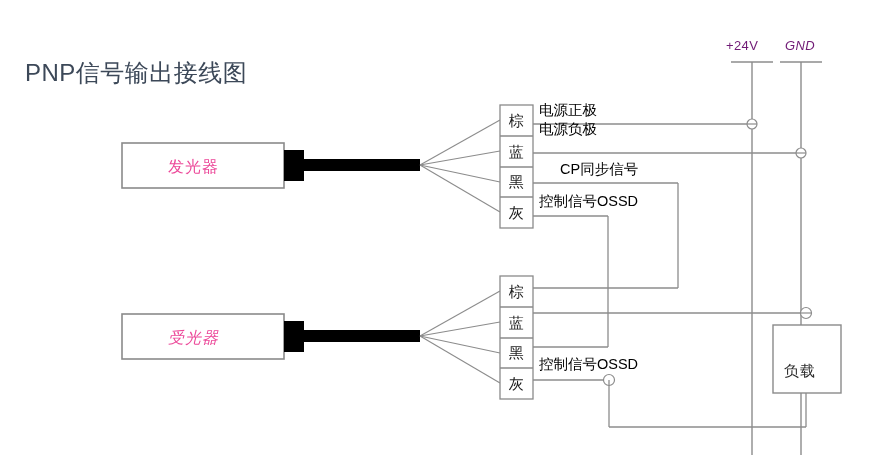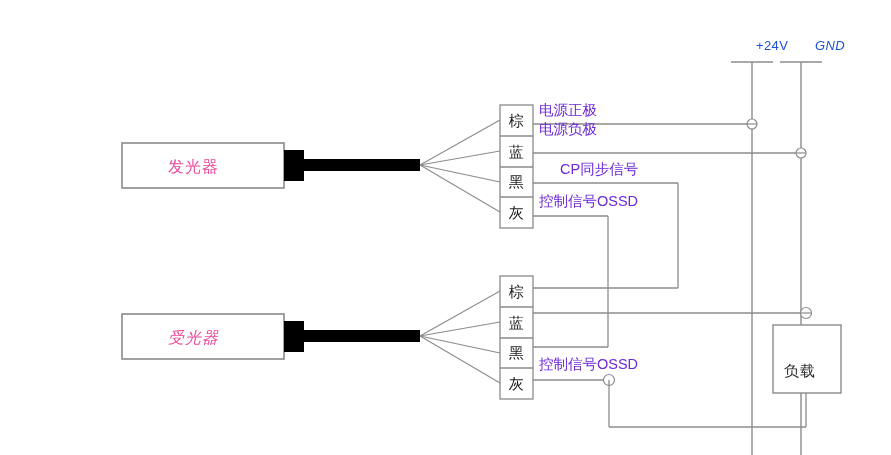--- a/index.html
+++ b/index.html
@@ -44,10 +44,9 @@
   .rail-label {
     position: absolute;
     font-size: 13px;
-    color: #1d4ed8;
+    color: #701a75;
     white-space: nowrap;
     letter-spacing: 0.4px;
-    margin-left: 30px;
   }
   .device-label {
     position: absolute;

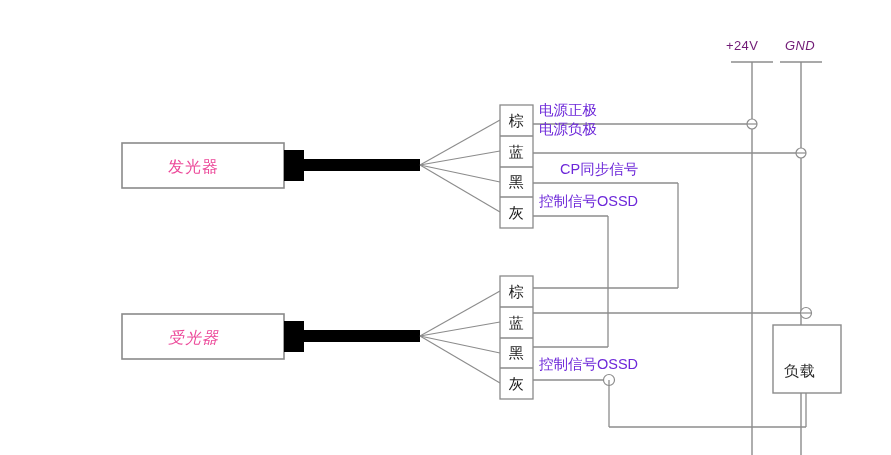--- a/index.html
+++ b/index.html
@@ -169,6 +169,7 @@
 
   </svg>
 
+  <div class="page-title">PNP信号输出接线图</div>
 
   <div class="rail-label" style="left:726px; top:38px;">+24V</div>
   <div class="rail-label" style="left:785px; top:38px;font-style:italic;">GND</div>

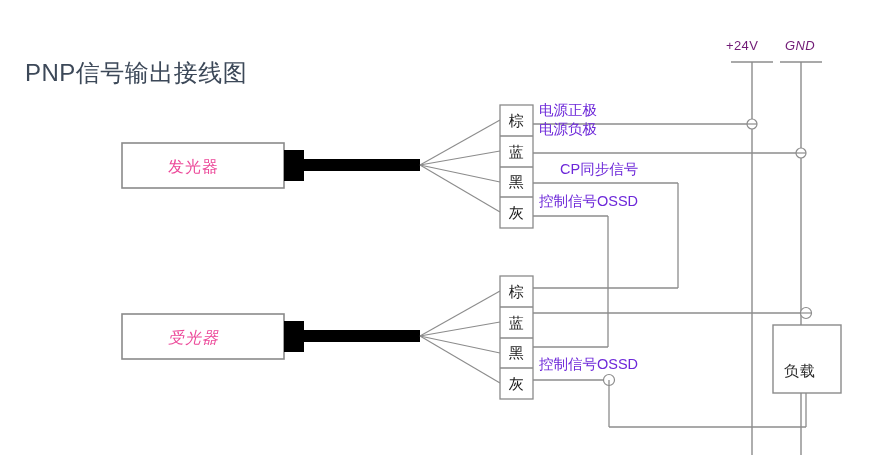--- a/index.html
+++ b/index.html
@@ -37,7 +37,7 @@
   .wire-label {
     position: absolute;
     font-size: 14.5px;
-    color: #6d28d9;
+    color: #000000;
     white-space: nowrap;
     line-height: 1;
   }

